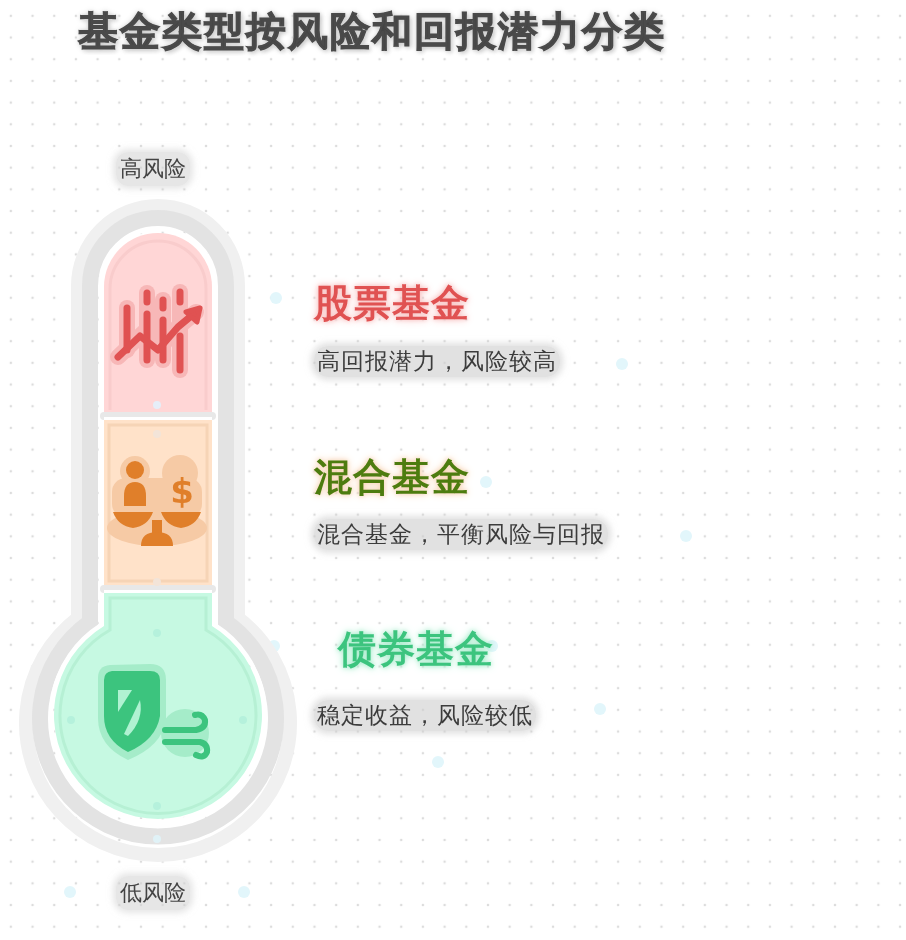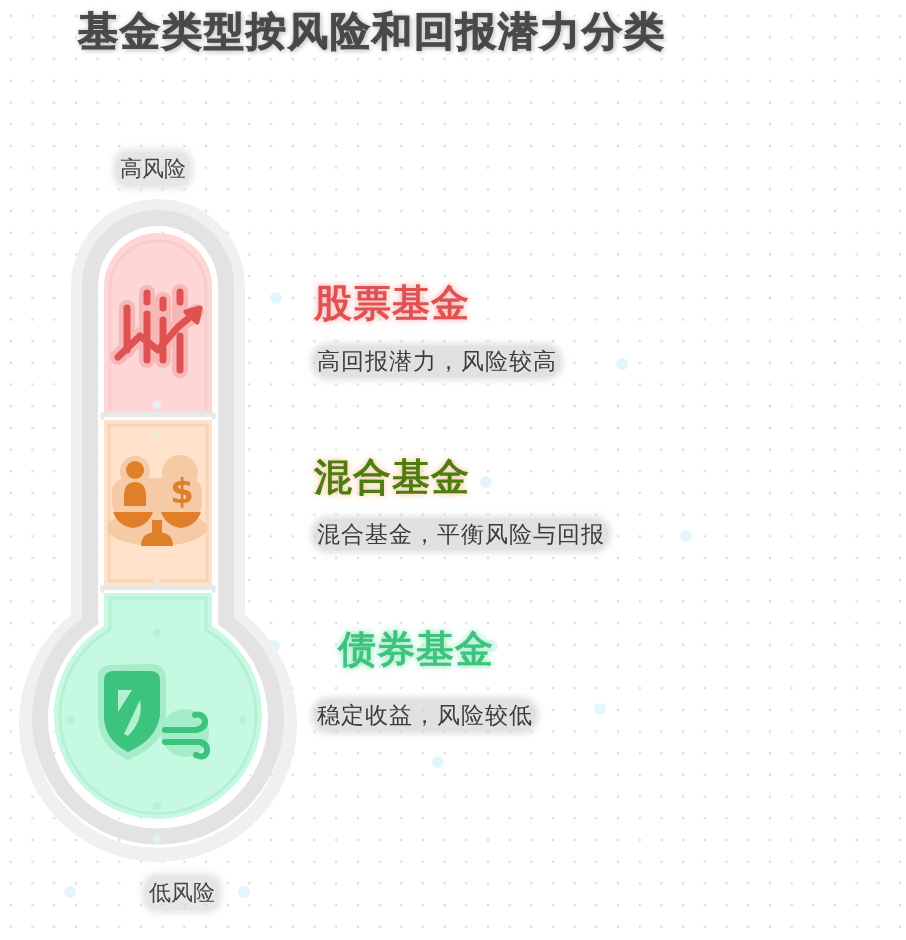--- a/index.html
+++ b/index.html
@@ -43,7 +43,7 @@
 <div class="title">基金类型按风险和回报潜力分类</div>
 
 <div class="axis-label" style="left:116px; top:152px;">高风险</div>
-<div class="axis-label" style="left:116px; top:876px;margin-left:29px;">低风险</div>
+<div class="axis-label" style="left:116px; top:876px;">低风险</div>
 
 <div class="bubble" style="left:270px;top:292px"></div>
 <div class="bubble" style="left:616px;top:358px"></div>

